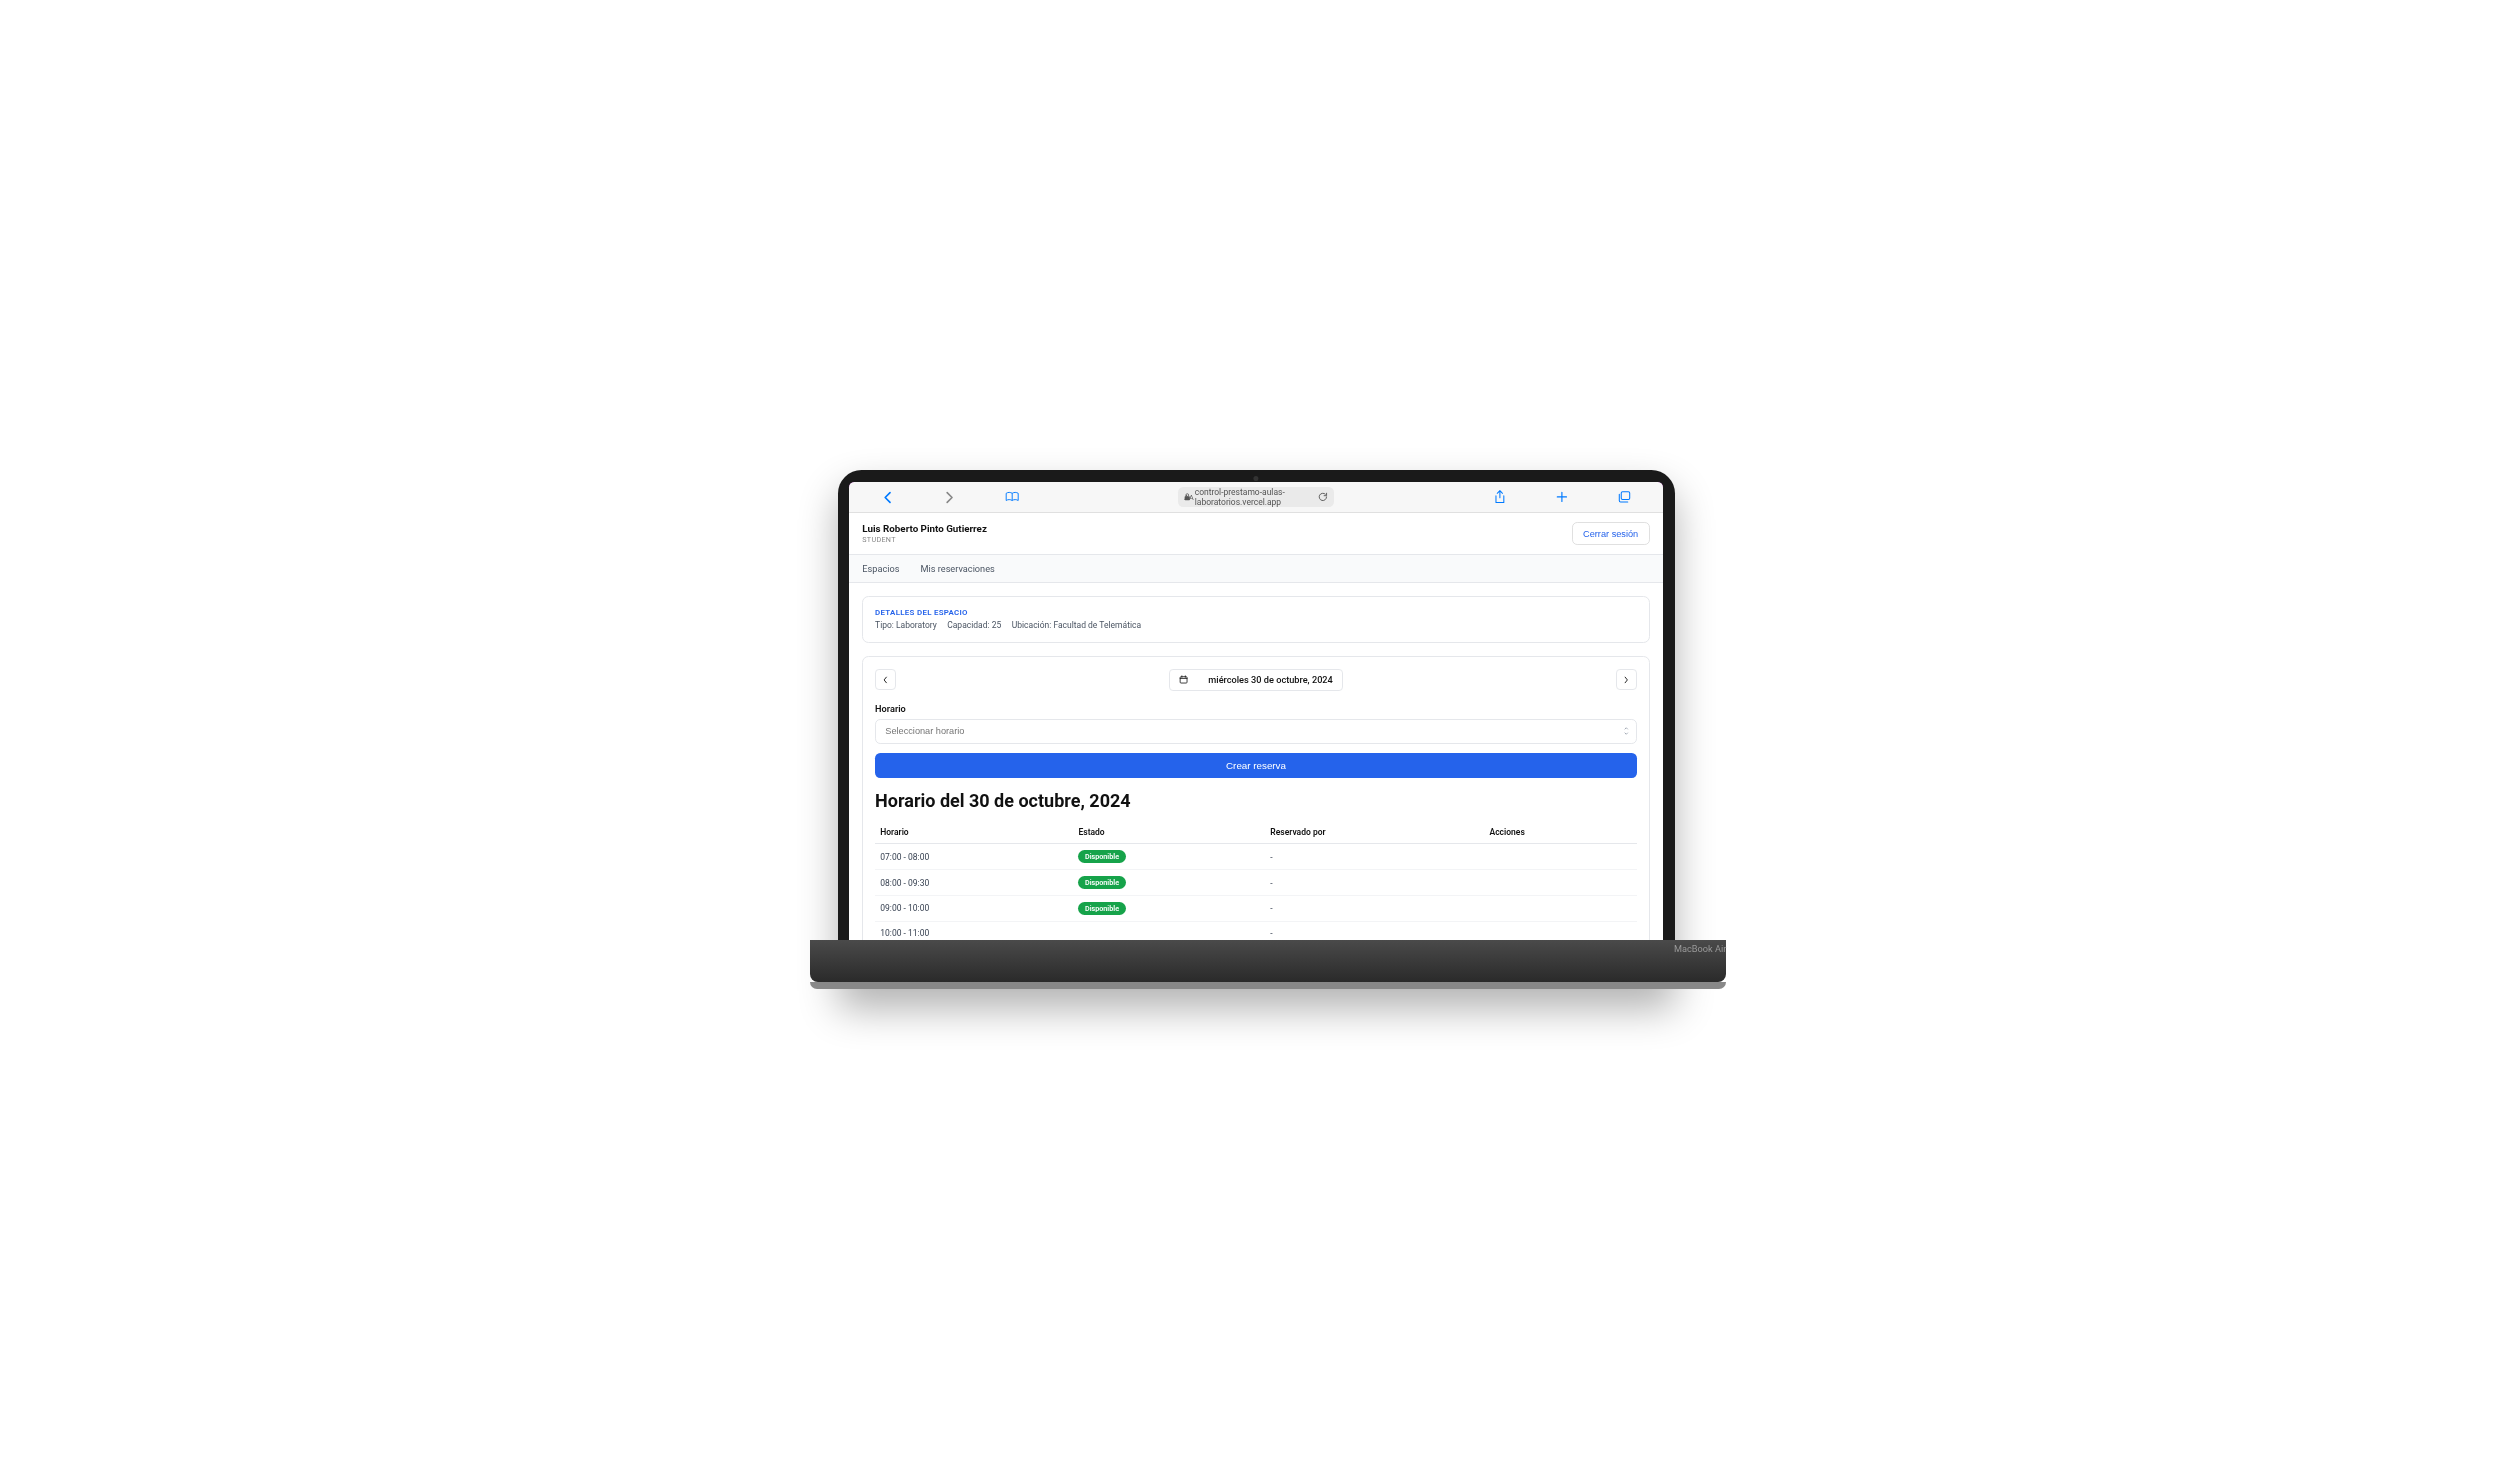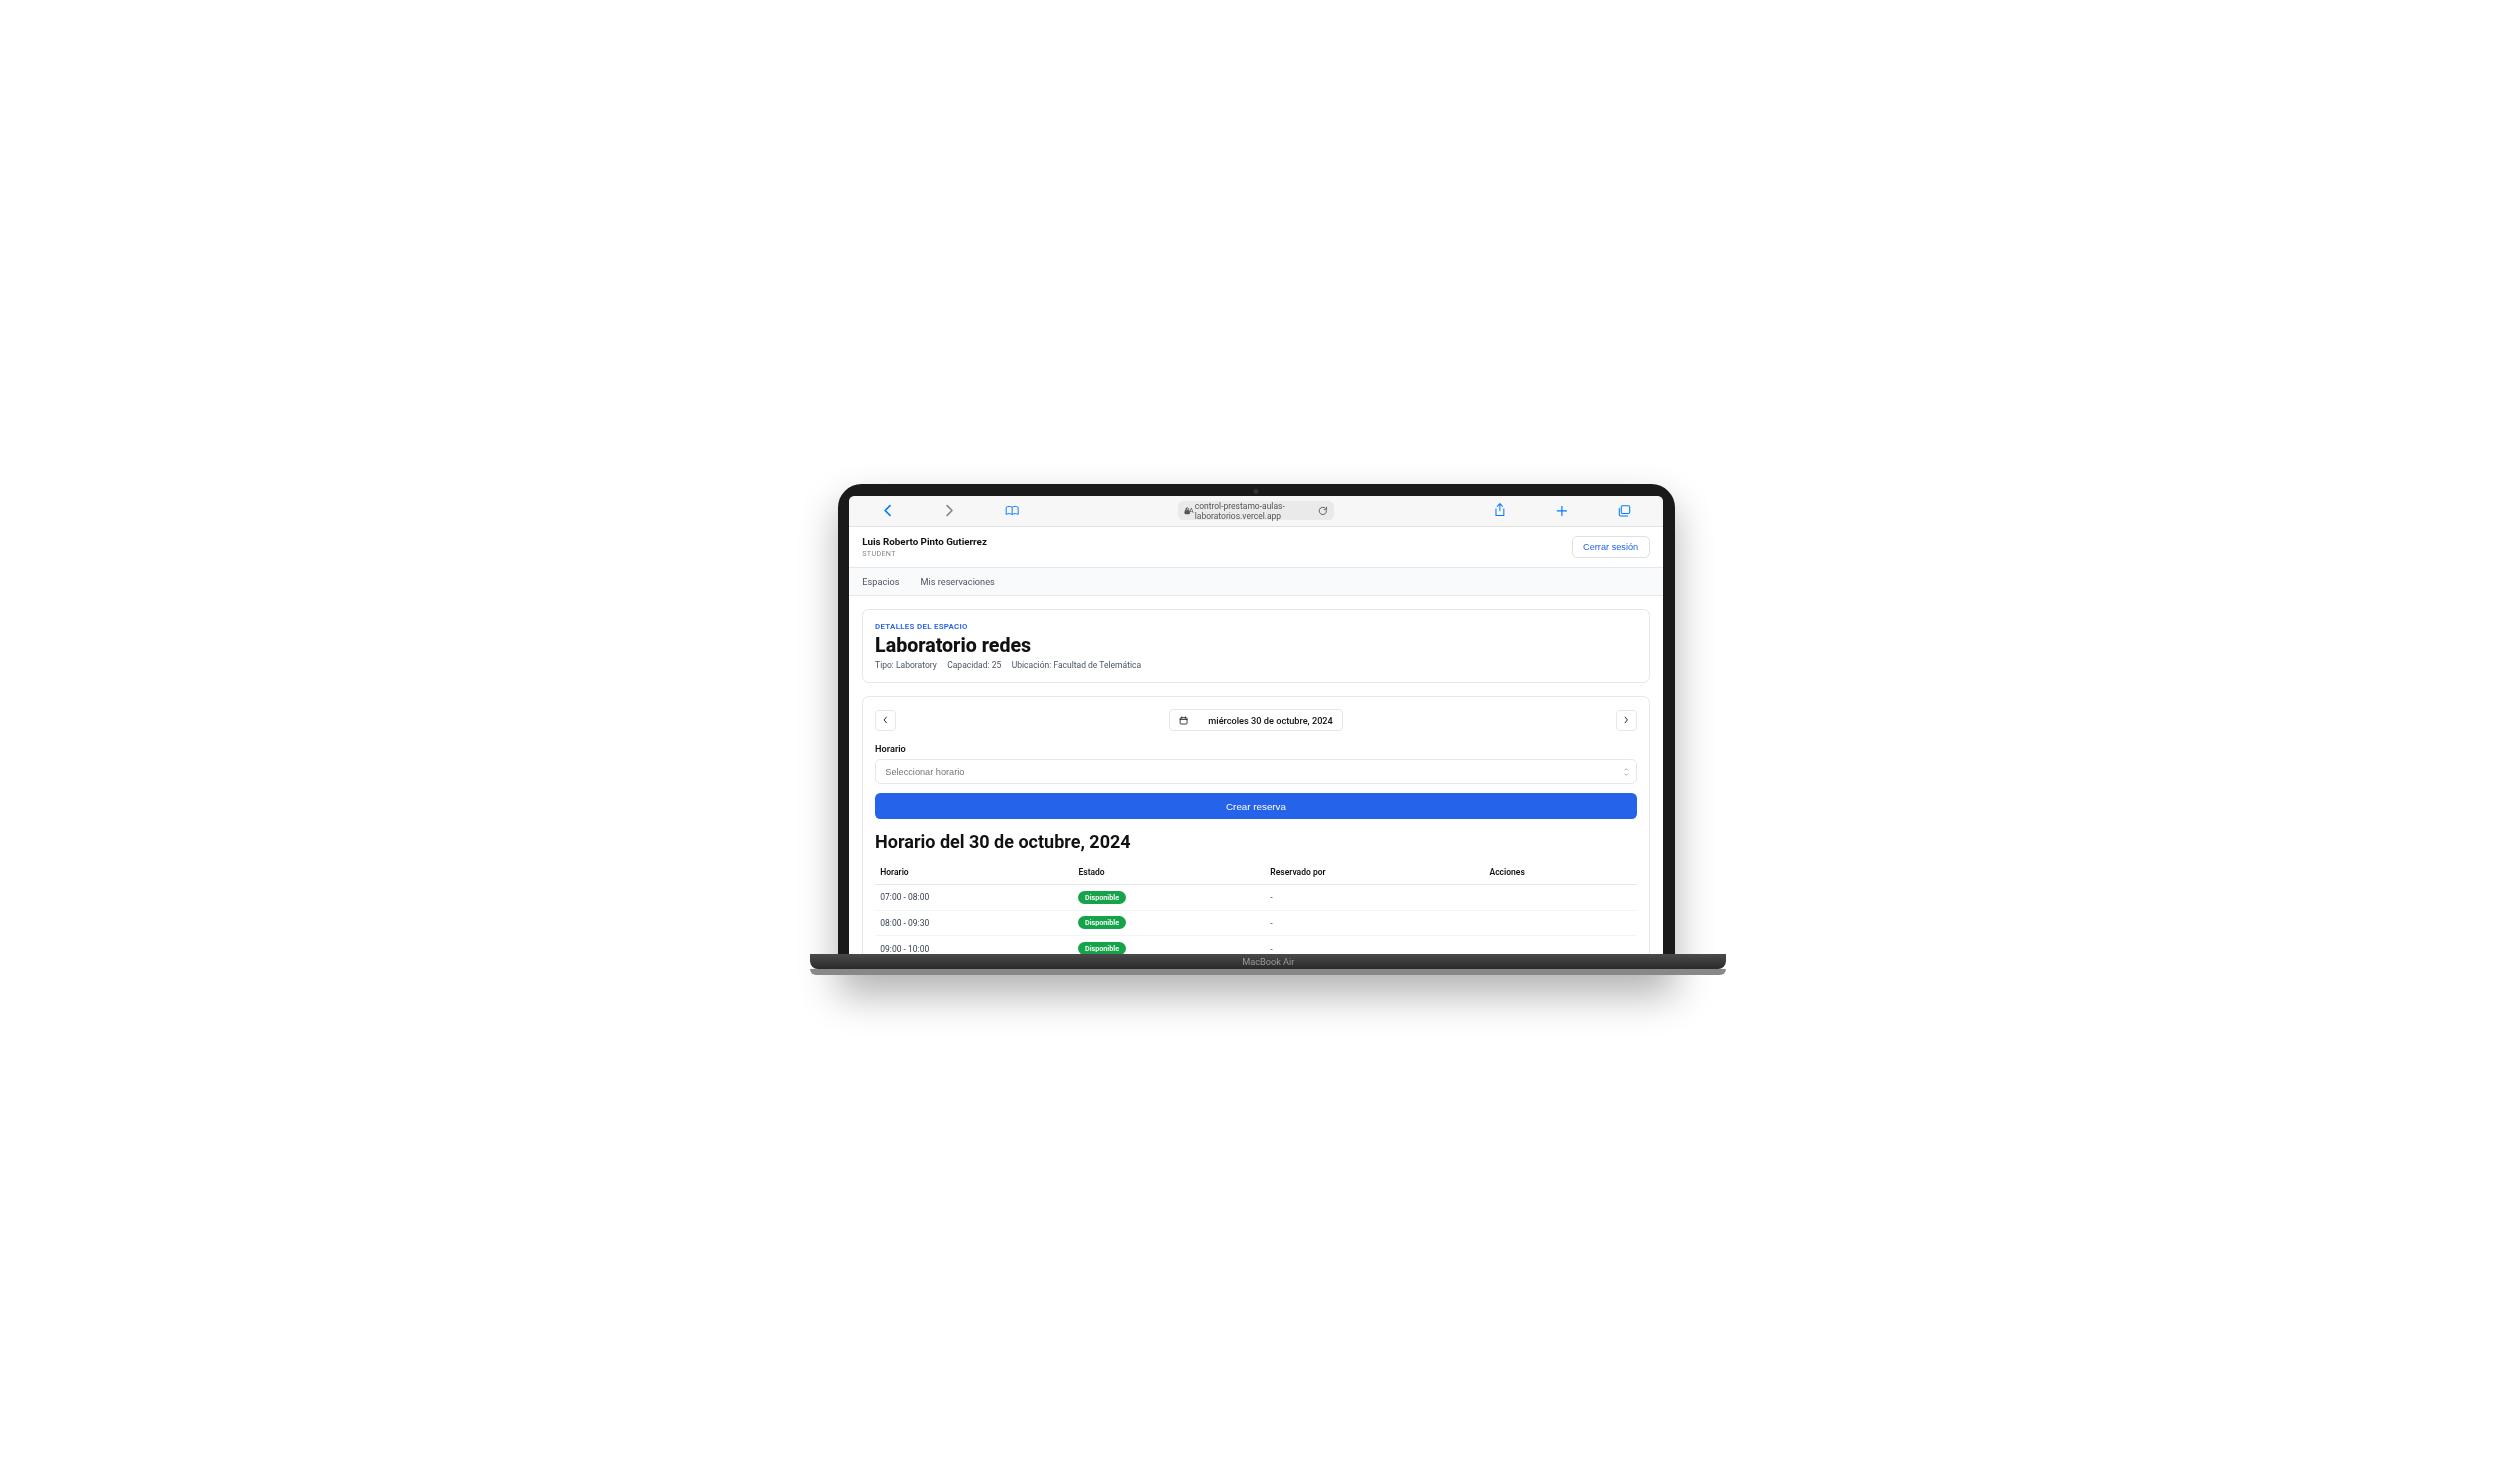--- a/index.html
+++ b/index.html
@@ -329,7 +329,6 @@
       <div class="content">
         <div class="details-card">
           <div class="eyebrow">DETALLES DEL ESPACIO</div>
-          <div class="space-title">Laboratorio redes</div>
           <div class="space-meta">
             <span><span>Tipo:</span> <span>Laboratory</span></span>
             <span><span>Capacidad:</span> <span>25</span></span>

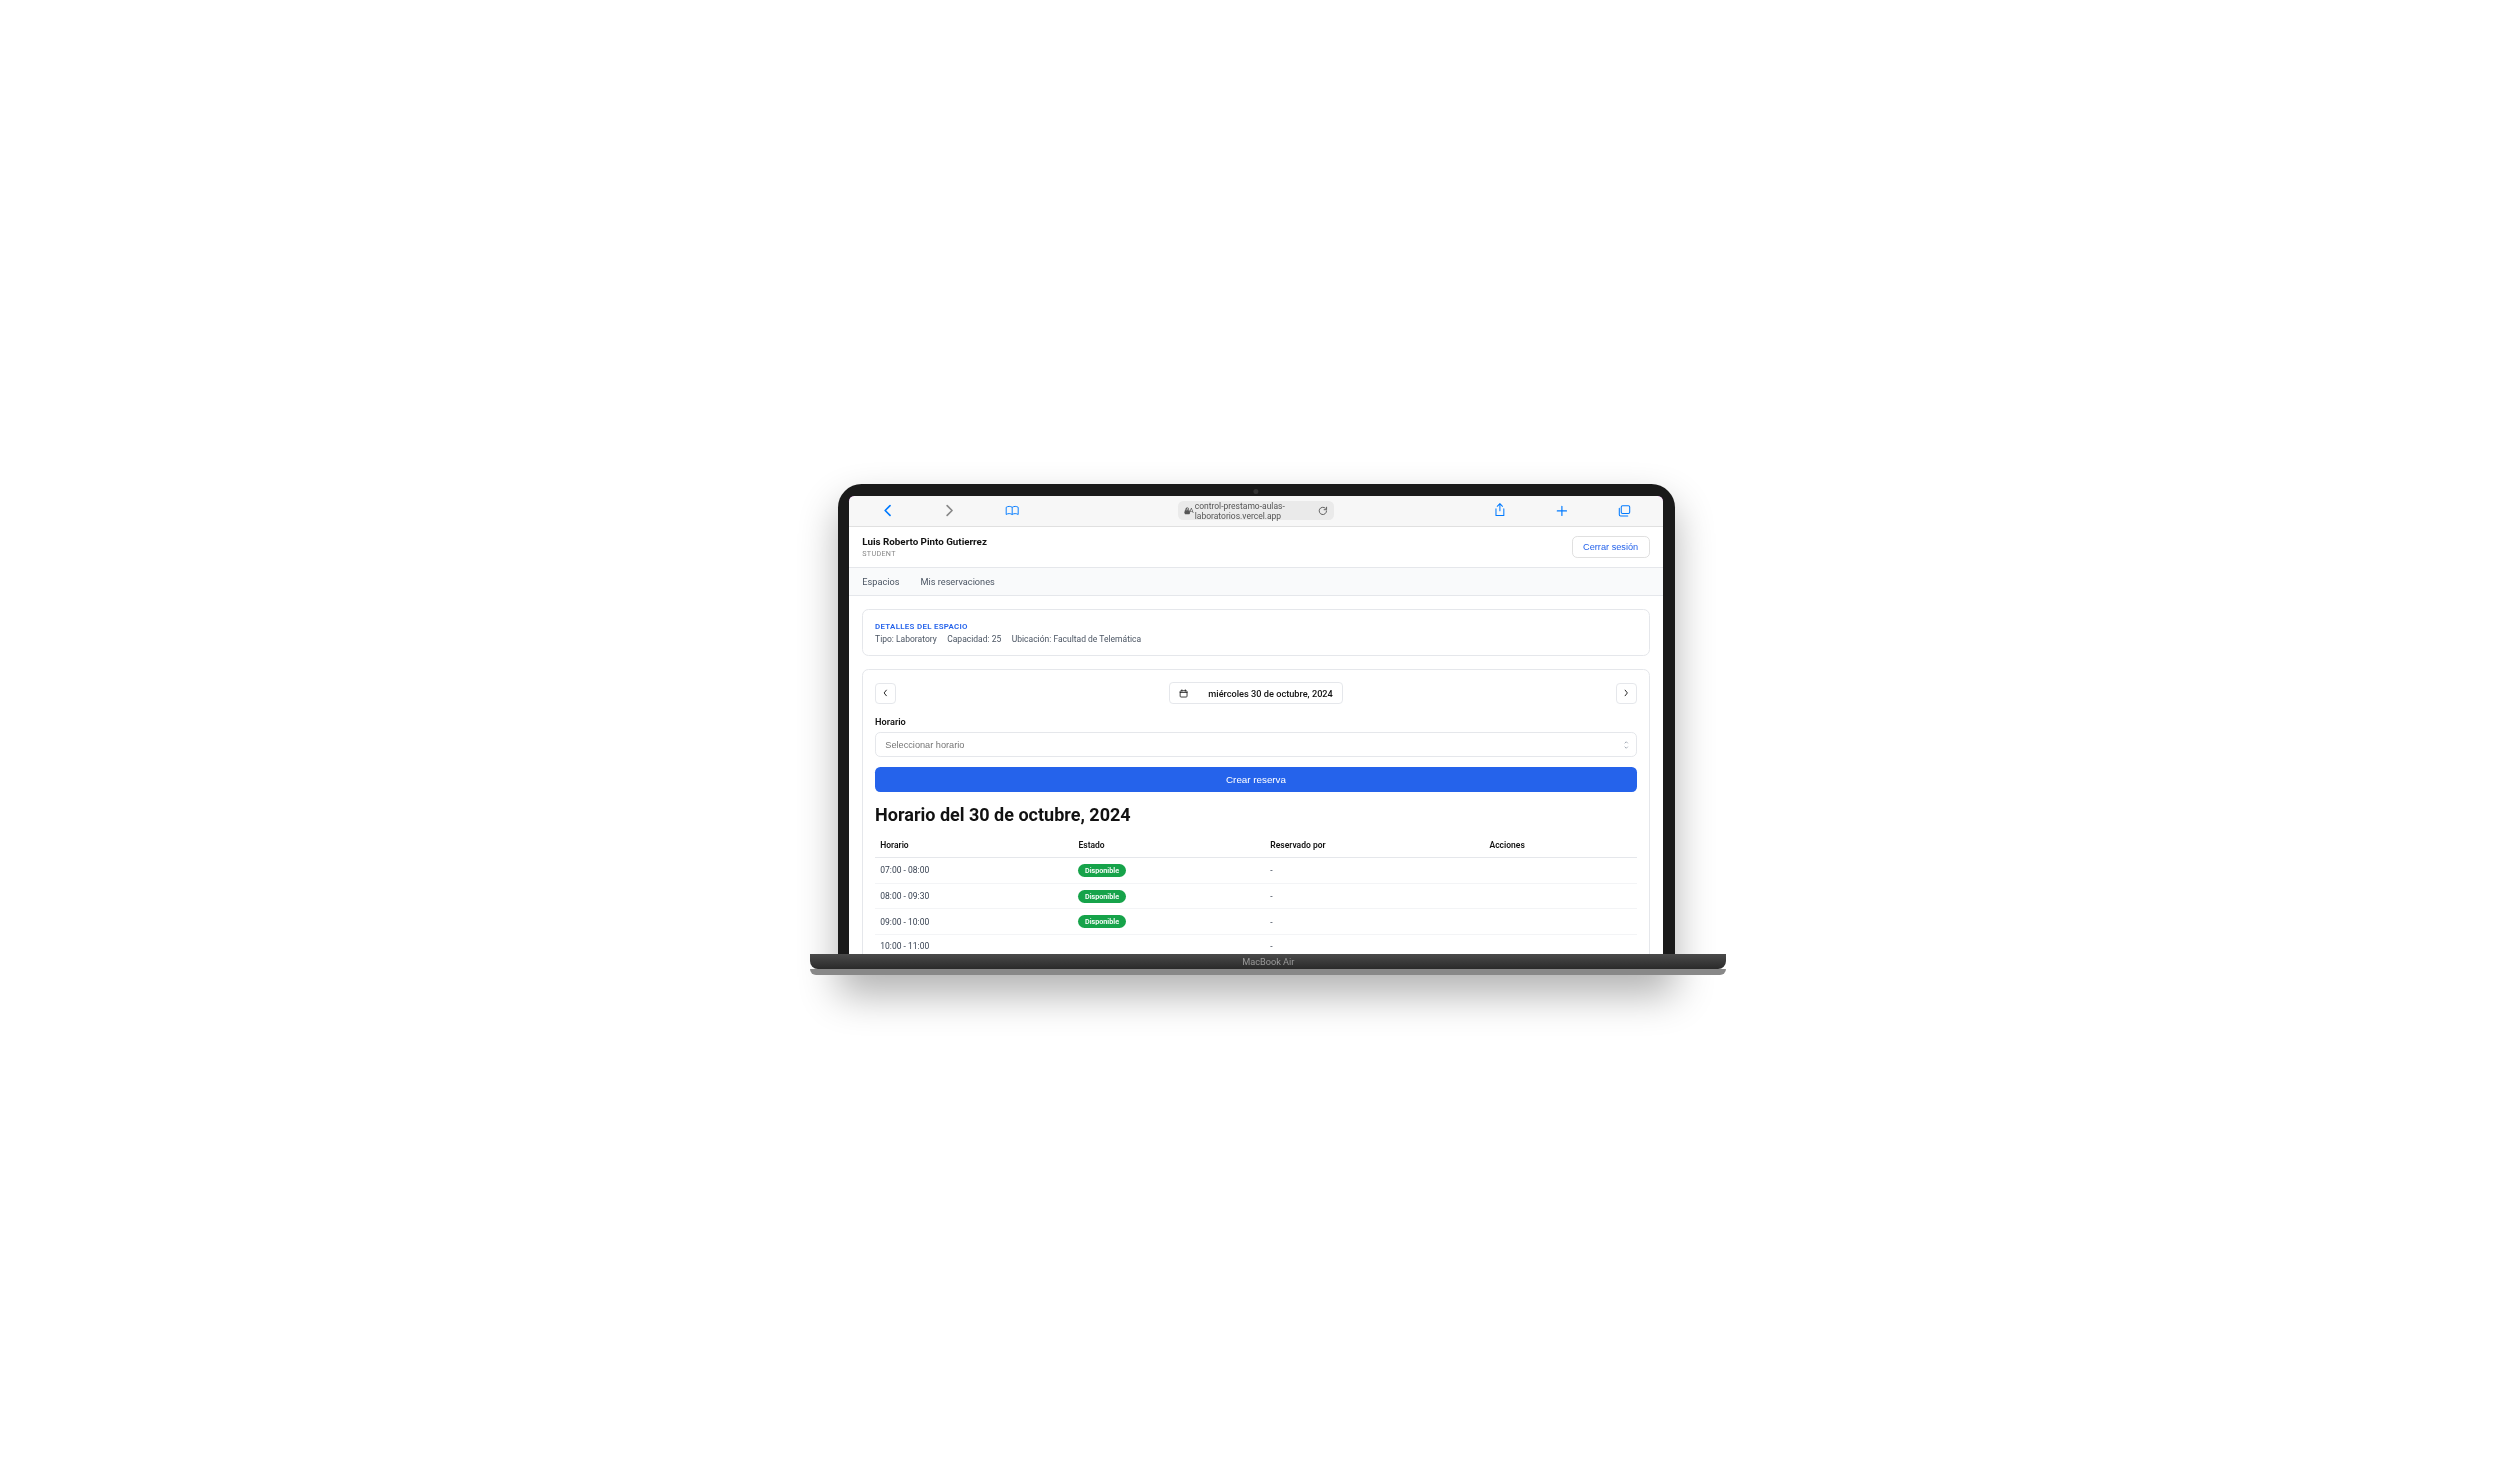--- a/index.html
+++ b/index.html
@@ -39,12 +39,12 @@
     .laptop-base {
       width: 916px;
       margin-left: -39px;
-      height: 15px;
+      height: 42px;
       background: linear-gradient(180deg, #4a4a4a 0%, #2a2a2a 100%);
       border-radius: 0 0 7.9px 7.9px;
       position: relative;
       display: flex;
-      justify-content: center;
+      justify-content: flex-end;
       align-items: flex-start;
     }
     .laptop-base-label {

